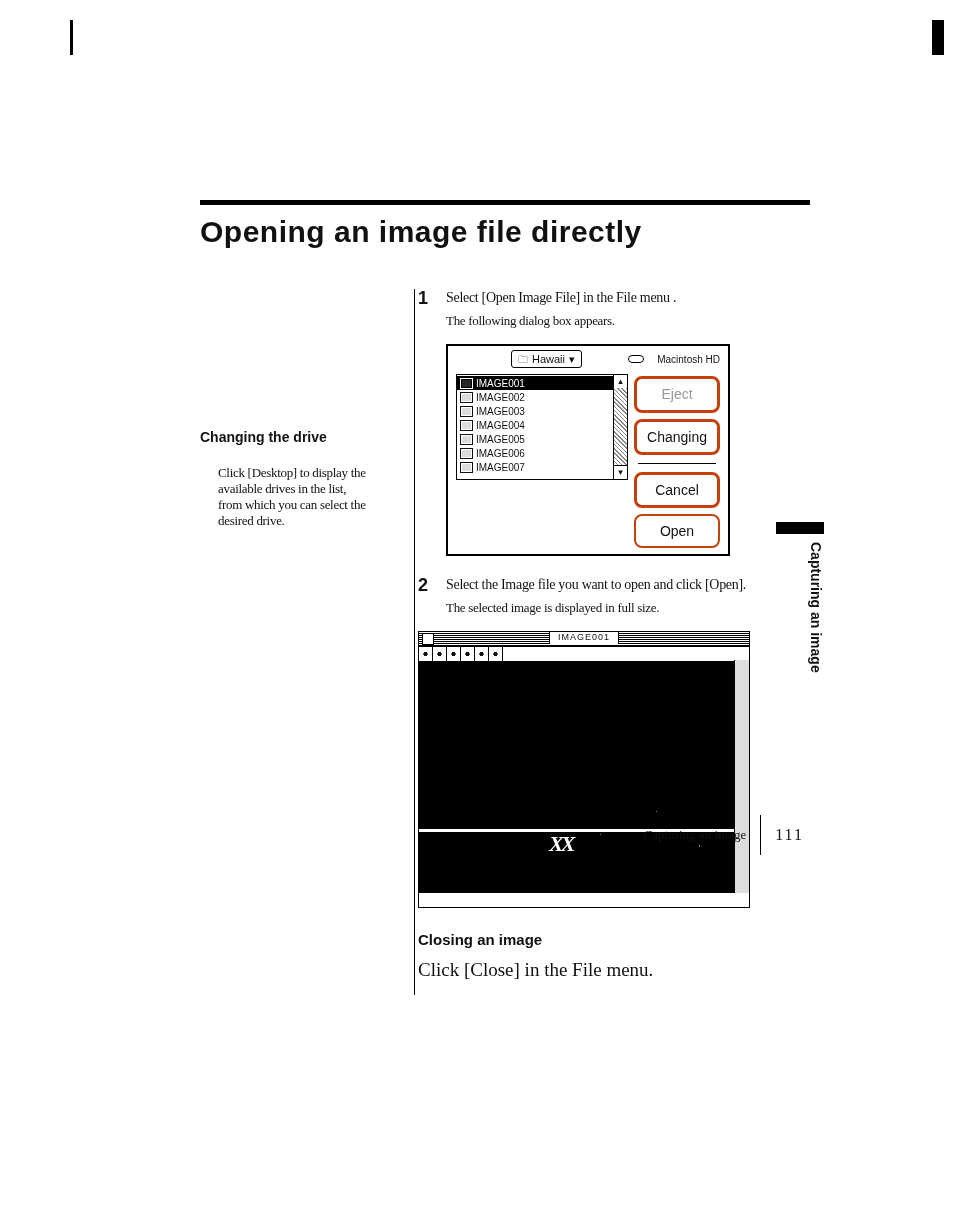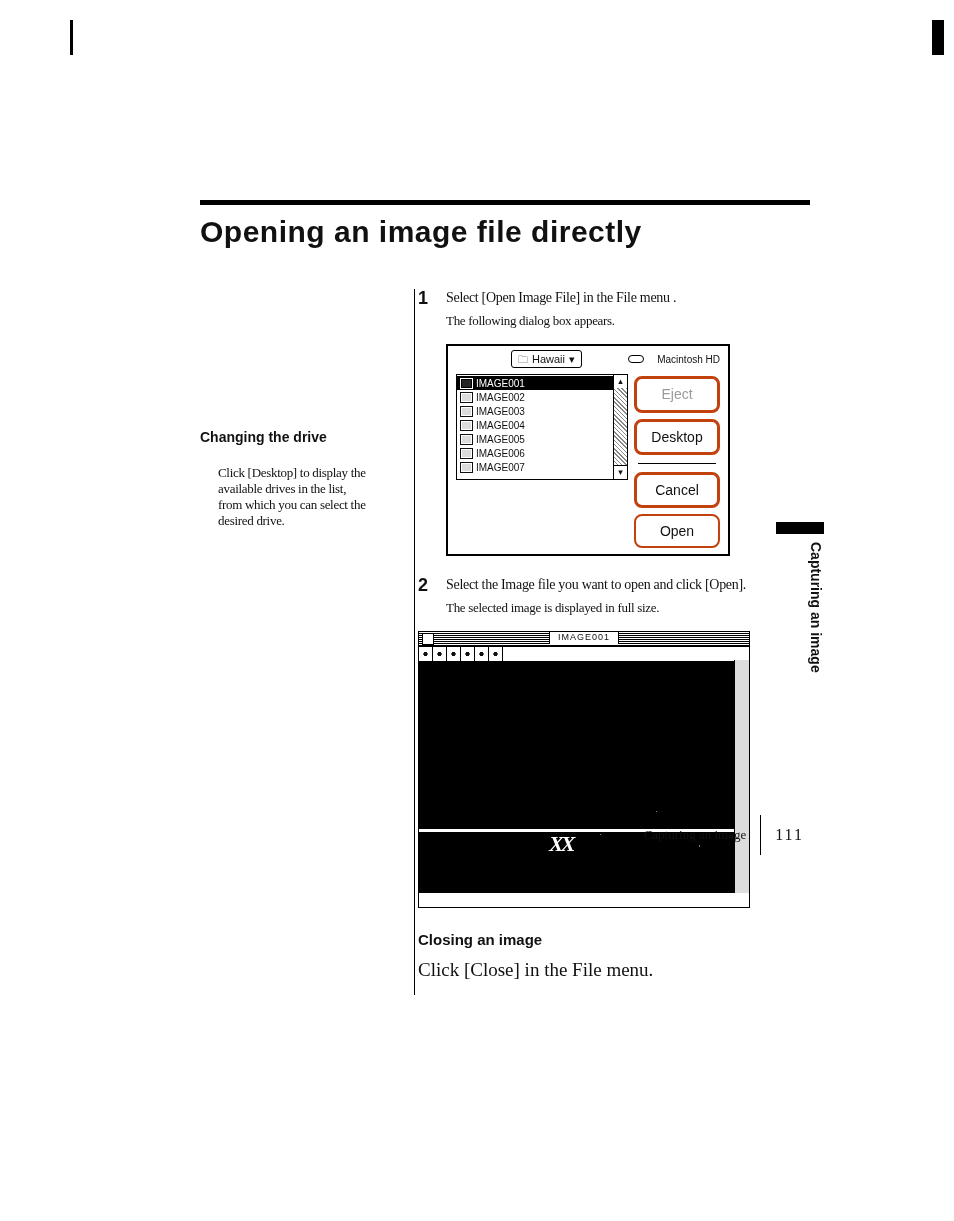--- a/index.html
+++ b/index.html
@@ -469,7 +469,7 @@
           </div>
           <div class="dlg-buttons">
             <div class="dlg-btn disabled">Eject</div>
-            <div class="dlg-btn">Desktop</div>
+            <div class="dlg-btn">Changing</div>
             <div class="dlg-sep"></div>
             <div class="dlg-btn">Cancel</div>
             <div class="dlg-btn default">Open</div>

